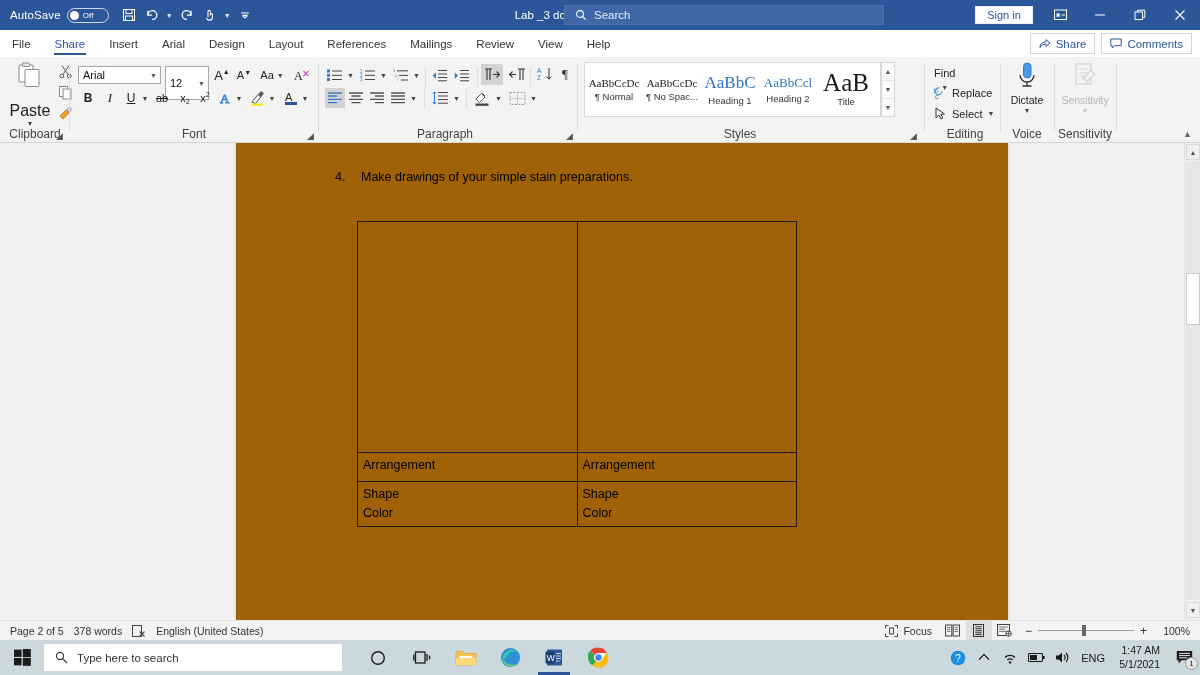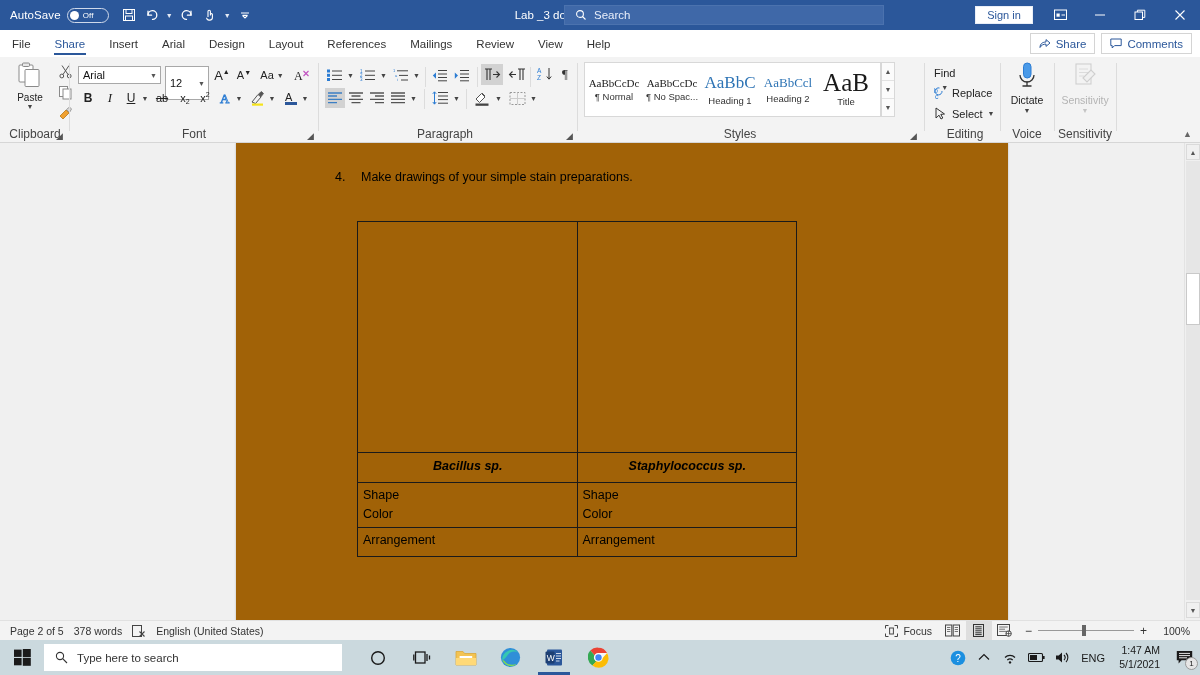--- a/index.html
+++ b/index.html
@@ -102,7 +102,7 @@
     position: absolute; left: 8px; top: 4px; width: 44px;
     display: flex; flex-direction: column; align-items: center;
   }
-  .paste-label { font-size: 10px; color: #222; margin-top: 1px; }
+  .paste-label { font-size: 16px; color: #222; margin-top: 11px; }
   .mini-icons { position: absolute; left: 52px; top: 4px; width: 26px; }
   .mini-icon { width: 26px; height: 21px; display: flex; align-items: center; justify-content: center; }
 

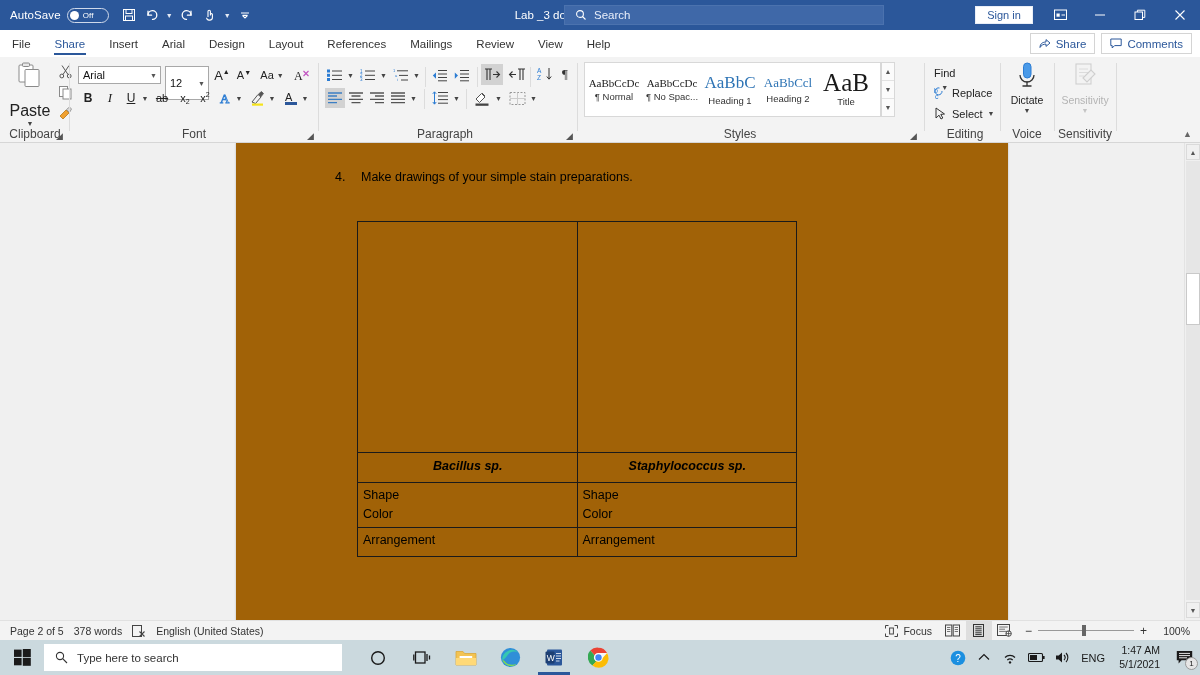--- a/index.html
+++ b/index.html
@@ -766,10 +766,6 @@
             <tr>
           <td class="draw"></td>
           <td class="draw"></td>
-        </tr>
-        <tr>
-          <td class="hdr">Bacillus sp.</td>
-          <td class="hdr">Staphylococcus sp.</td>
         </tr>
         <tr>
           <td class="r1" style="white-space:pre-line;">Shape

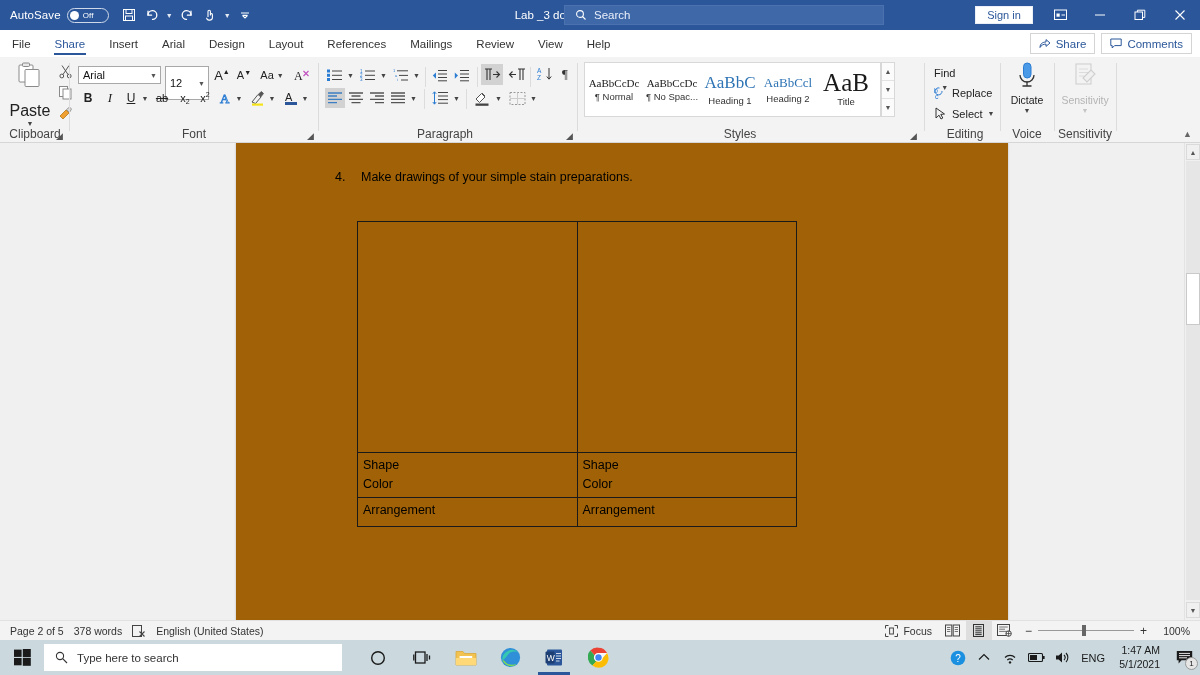--- a/index.html
+++ b/index.html
@@ -768,14 +768,14 @@
           <td class="draw"></td>
         </tr>
         <tr>
+          <td class="r2">Arrangement</td>
+          <td class="r2">Arrangement</td>
+        </tr>
+        <tr>
           <td class="r1" style="white-space:pre-line;">Shape
 Color</td>
           <td class="r1" style="white-space:pre-line;">Shape
 Color</td>
-        </tr>
-        <tr>
-          <td class="r2">Arrangement</td>
-          <td class="r2">Arrangement</td>
         </tr>
       </tbody>
         </table>

